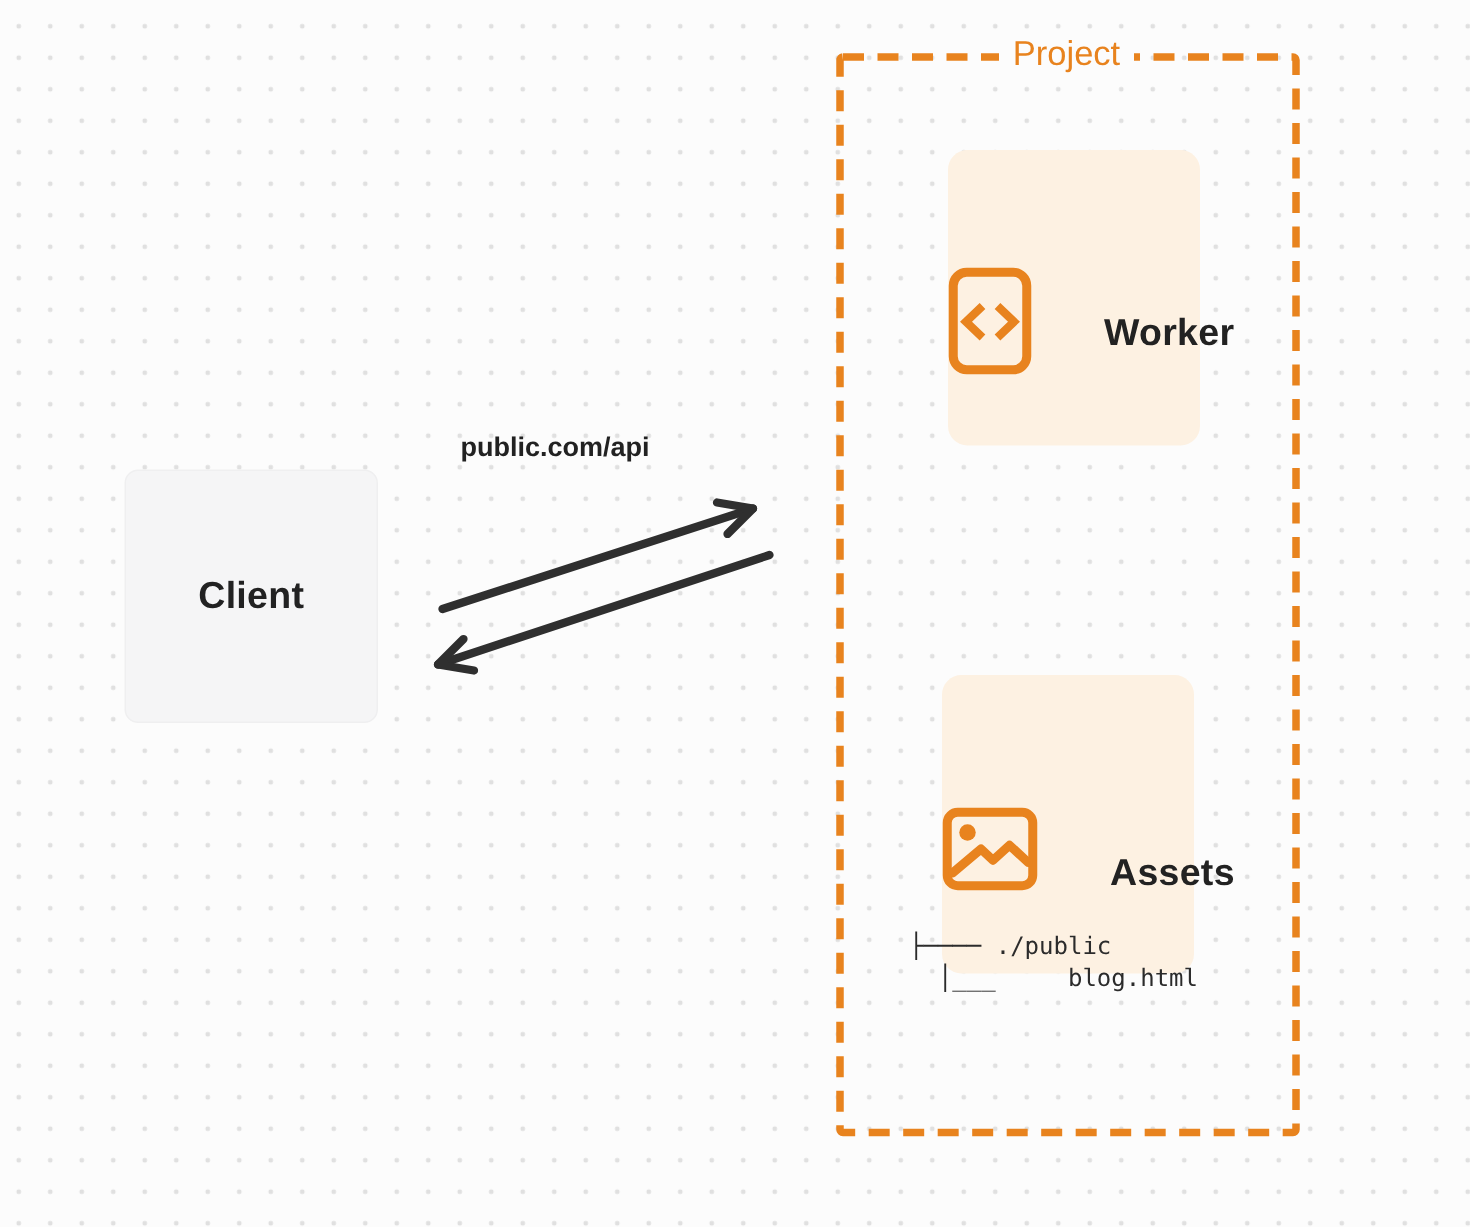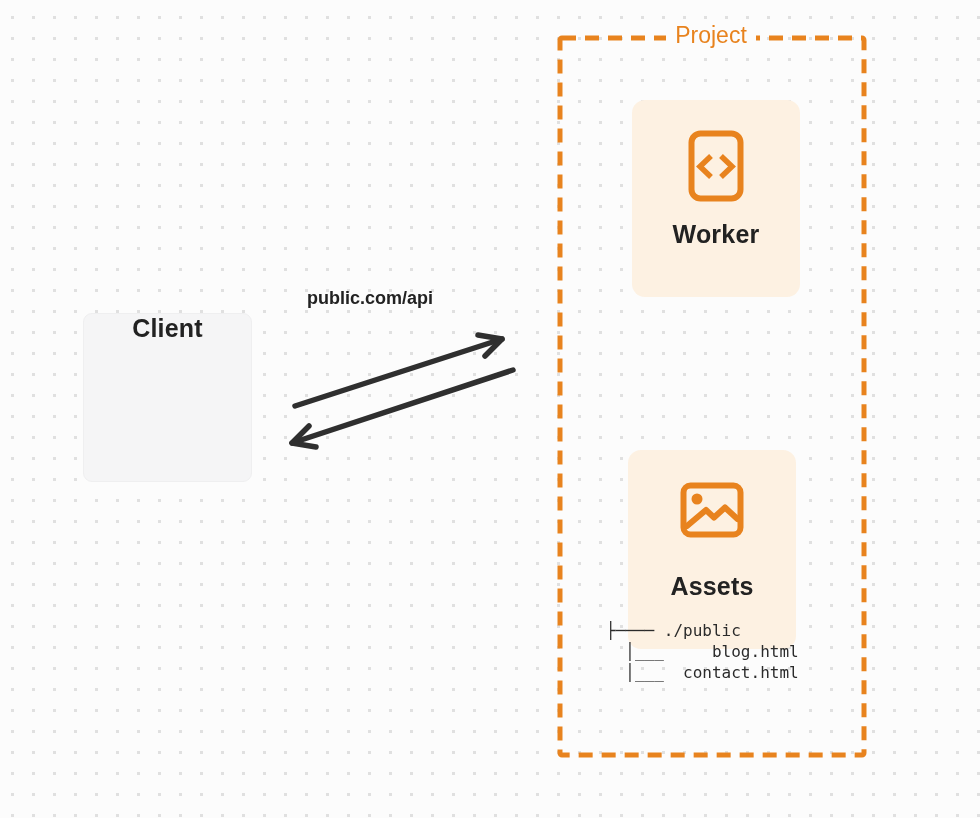--- a/index.html
+++ b/index.html
@@ -92,8 +92,9 @@
     background: var(--panel-fill, #FDF1E2);
     border-radius: 13px;
     display: flex;
-    flex-direction: column;
+    flex-direction: row;
     align-items: center;
+    gap: 48px;
   }
   .card.worker {
     left: 632px;

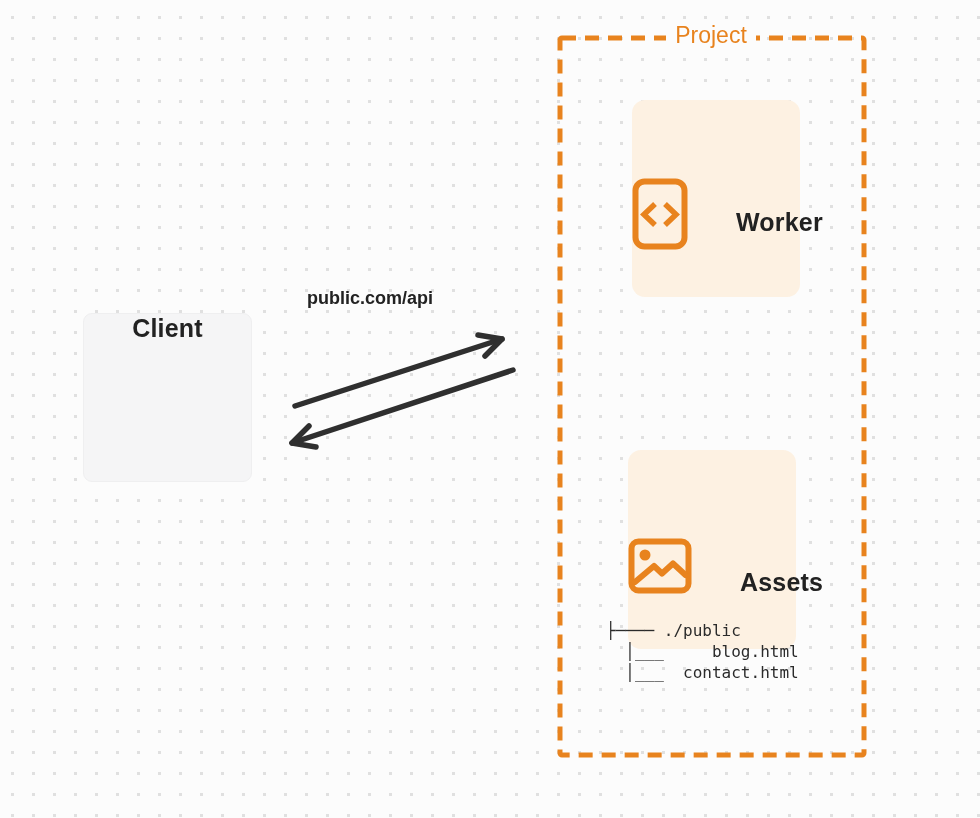--- a/index.html
+++ b/index.html
@@ -53,7 +53,7 @@
     border: 1px solid #EFEFF0;
     border-radius: 9px;
     display: flex;
-    align-items: flex-start;
+    align-items: center;
     justify-content: center;
   }
   .node-label {

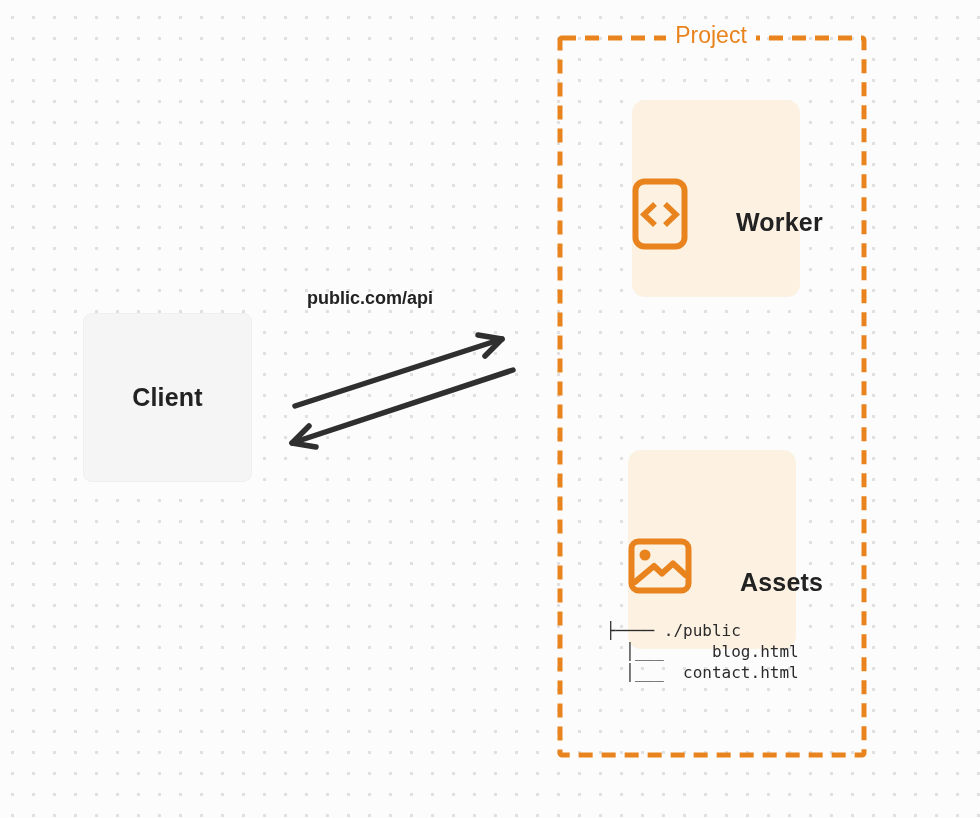--- a/index.html
+++ b/index.html
@@ -197,7 +197,6 @@
   <div class="file-tree">
     <div class="tree-line">├──── ./public</div>
     <div class="tree-line">  │___     blog.html</div>
-    <div class="tree-line">  │___  contact.html</div>
   </div>
 
 </div>

